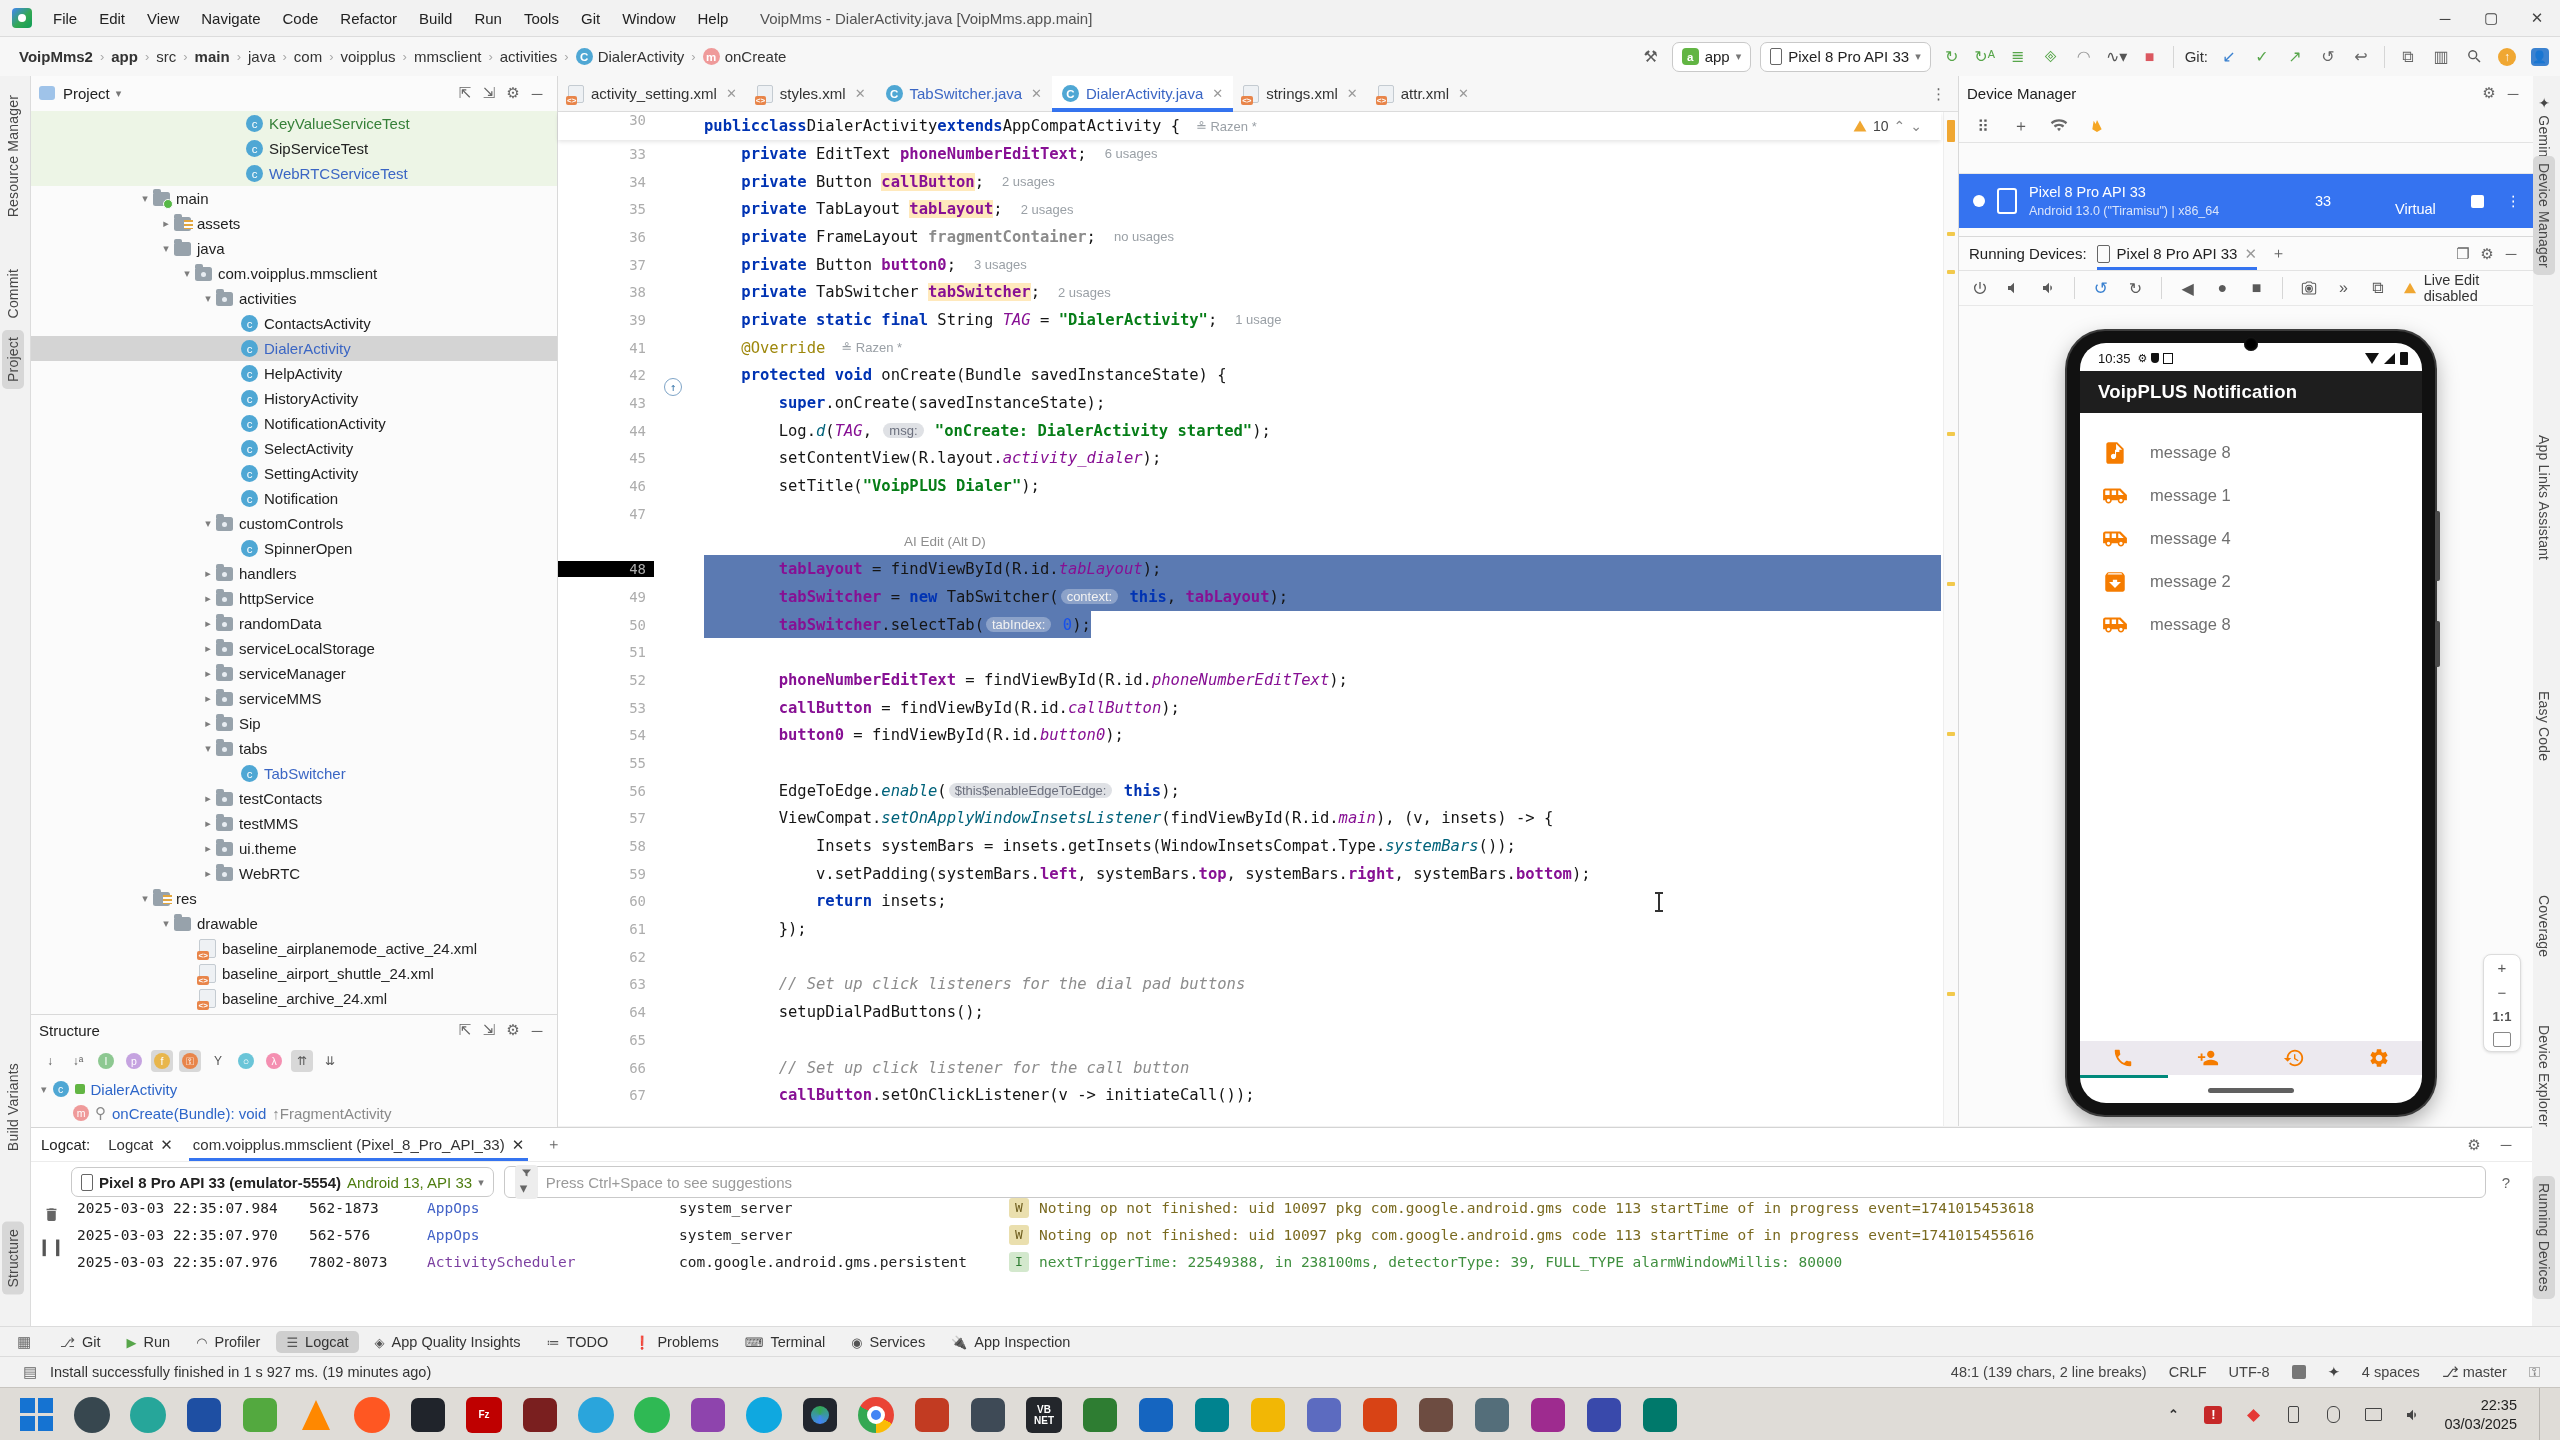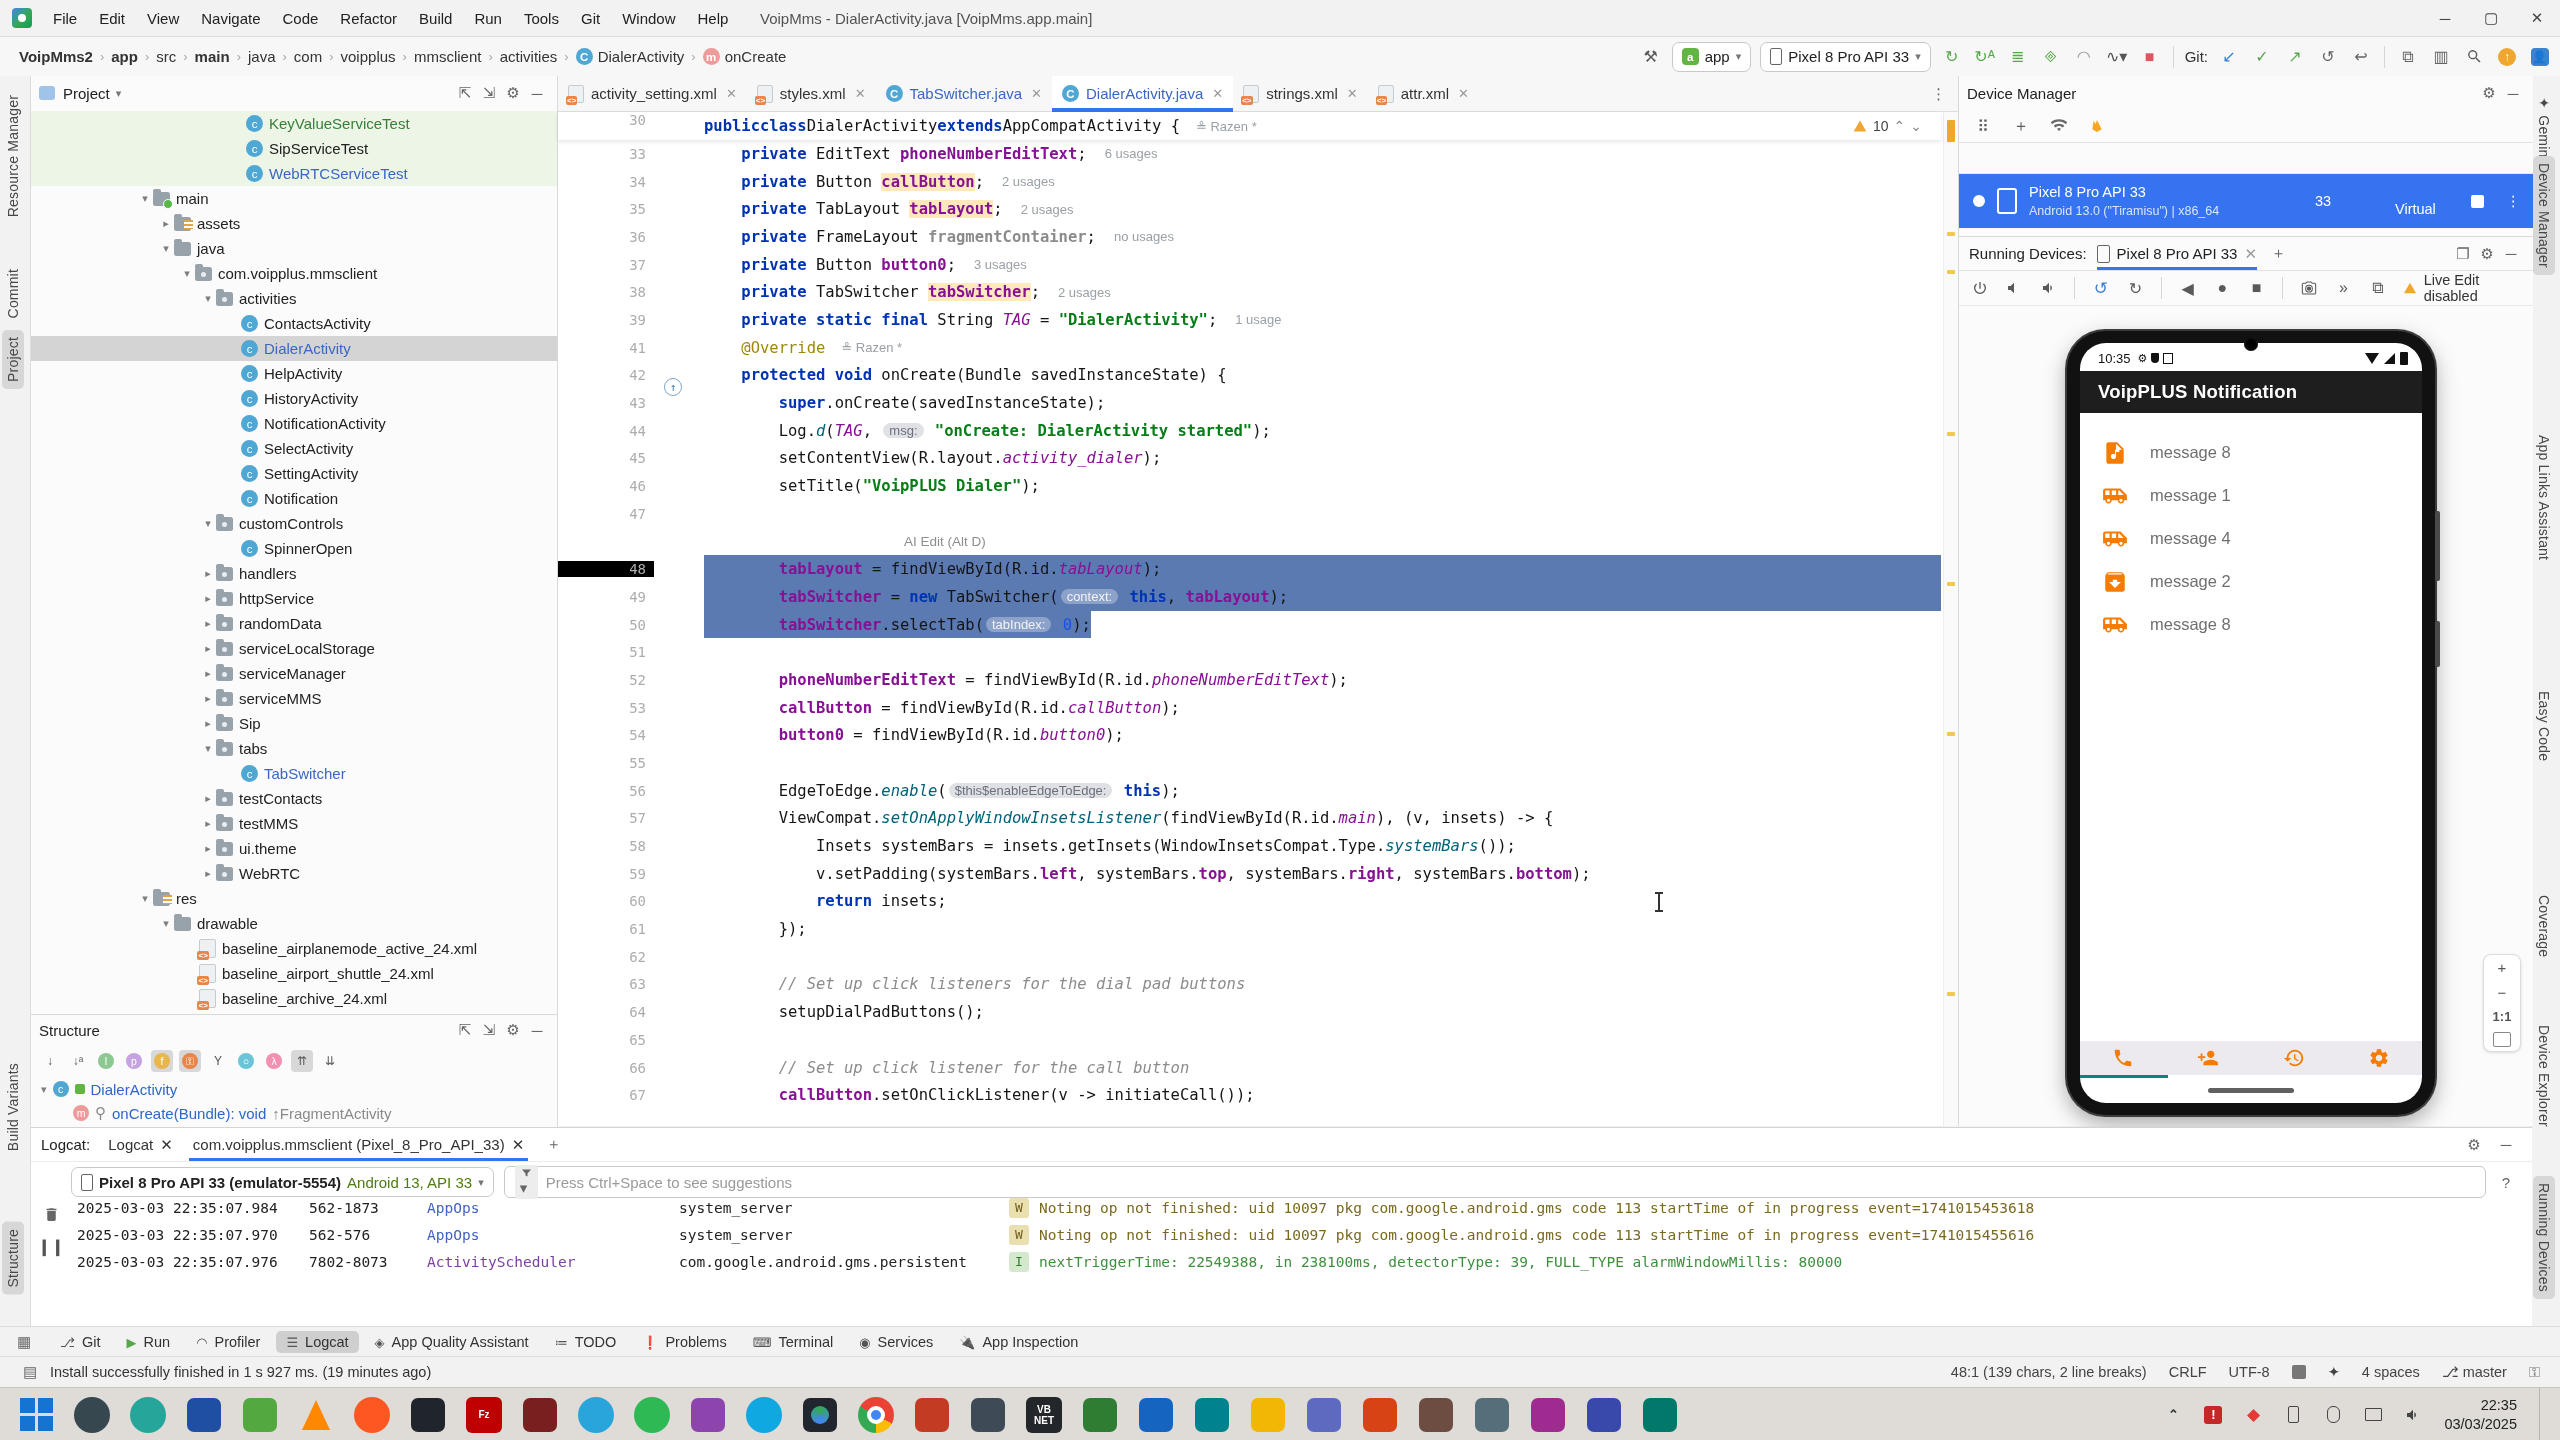--- a/index.html
+++ b/index.html
@@ -967,7 +967,7 @@
       </span>
       <span class="bw">
         <span style="color: rgb(85, 85, 85); font-size: 13px;">◈</span>
-        <span>App Quality Assistant</span>
+        <span>App Quality Insights</span>
       </span>
       <span class="bw">
         <span style="color: rgb(85, 85, 85); font-size: 13px;">≔</span>

